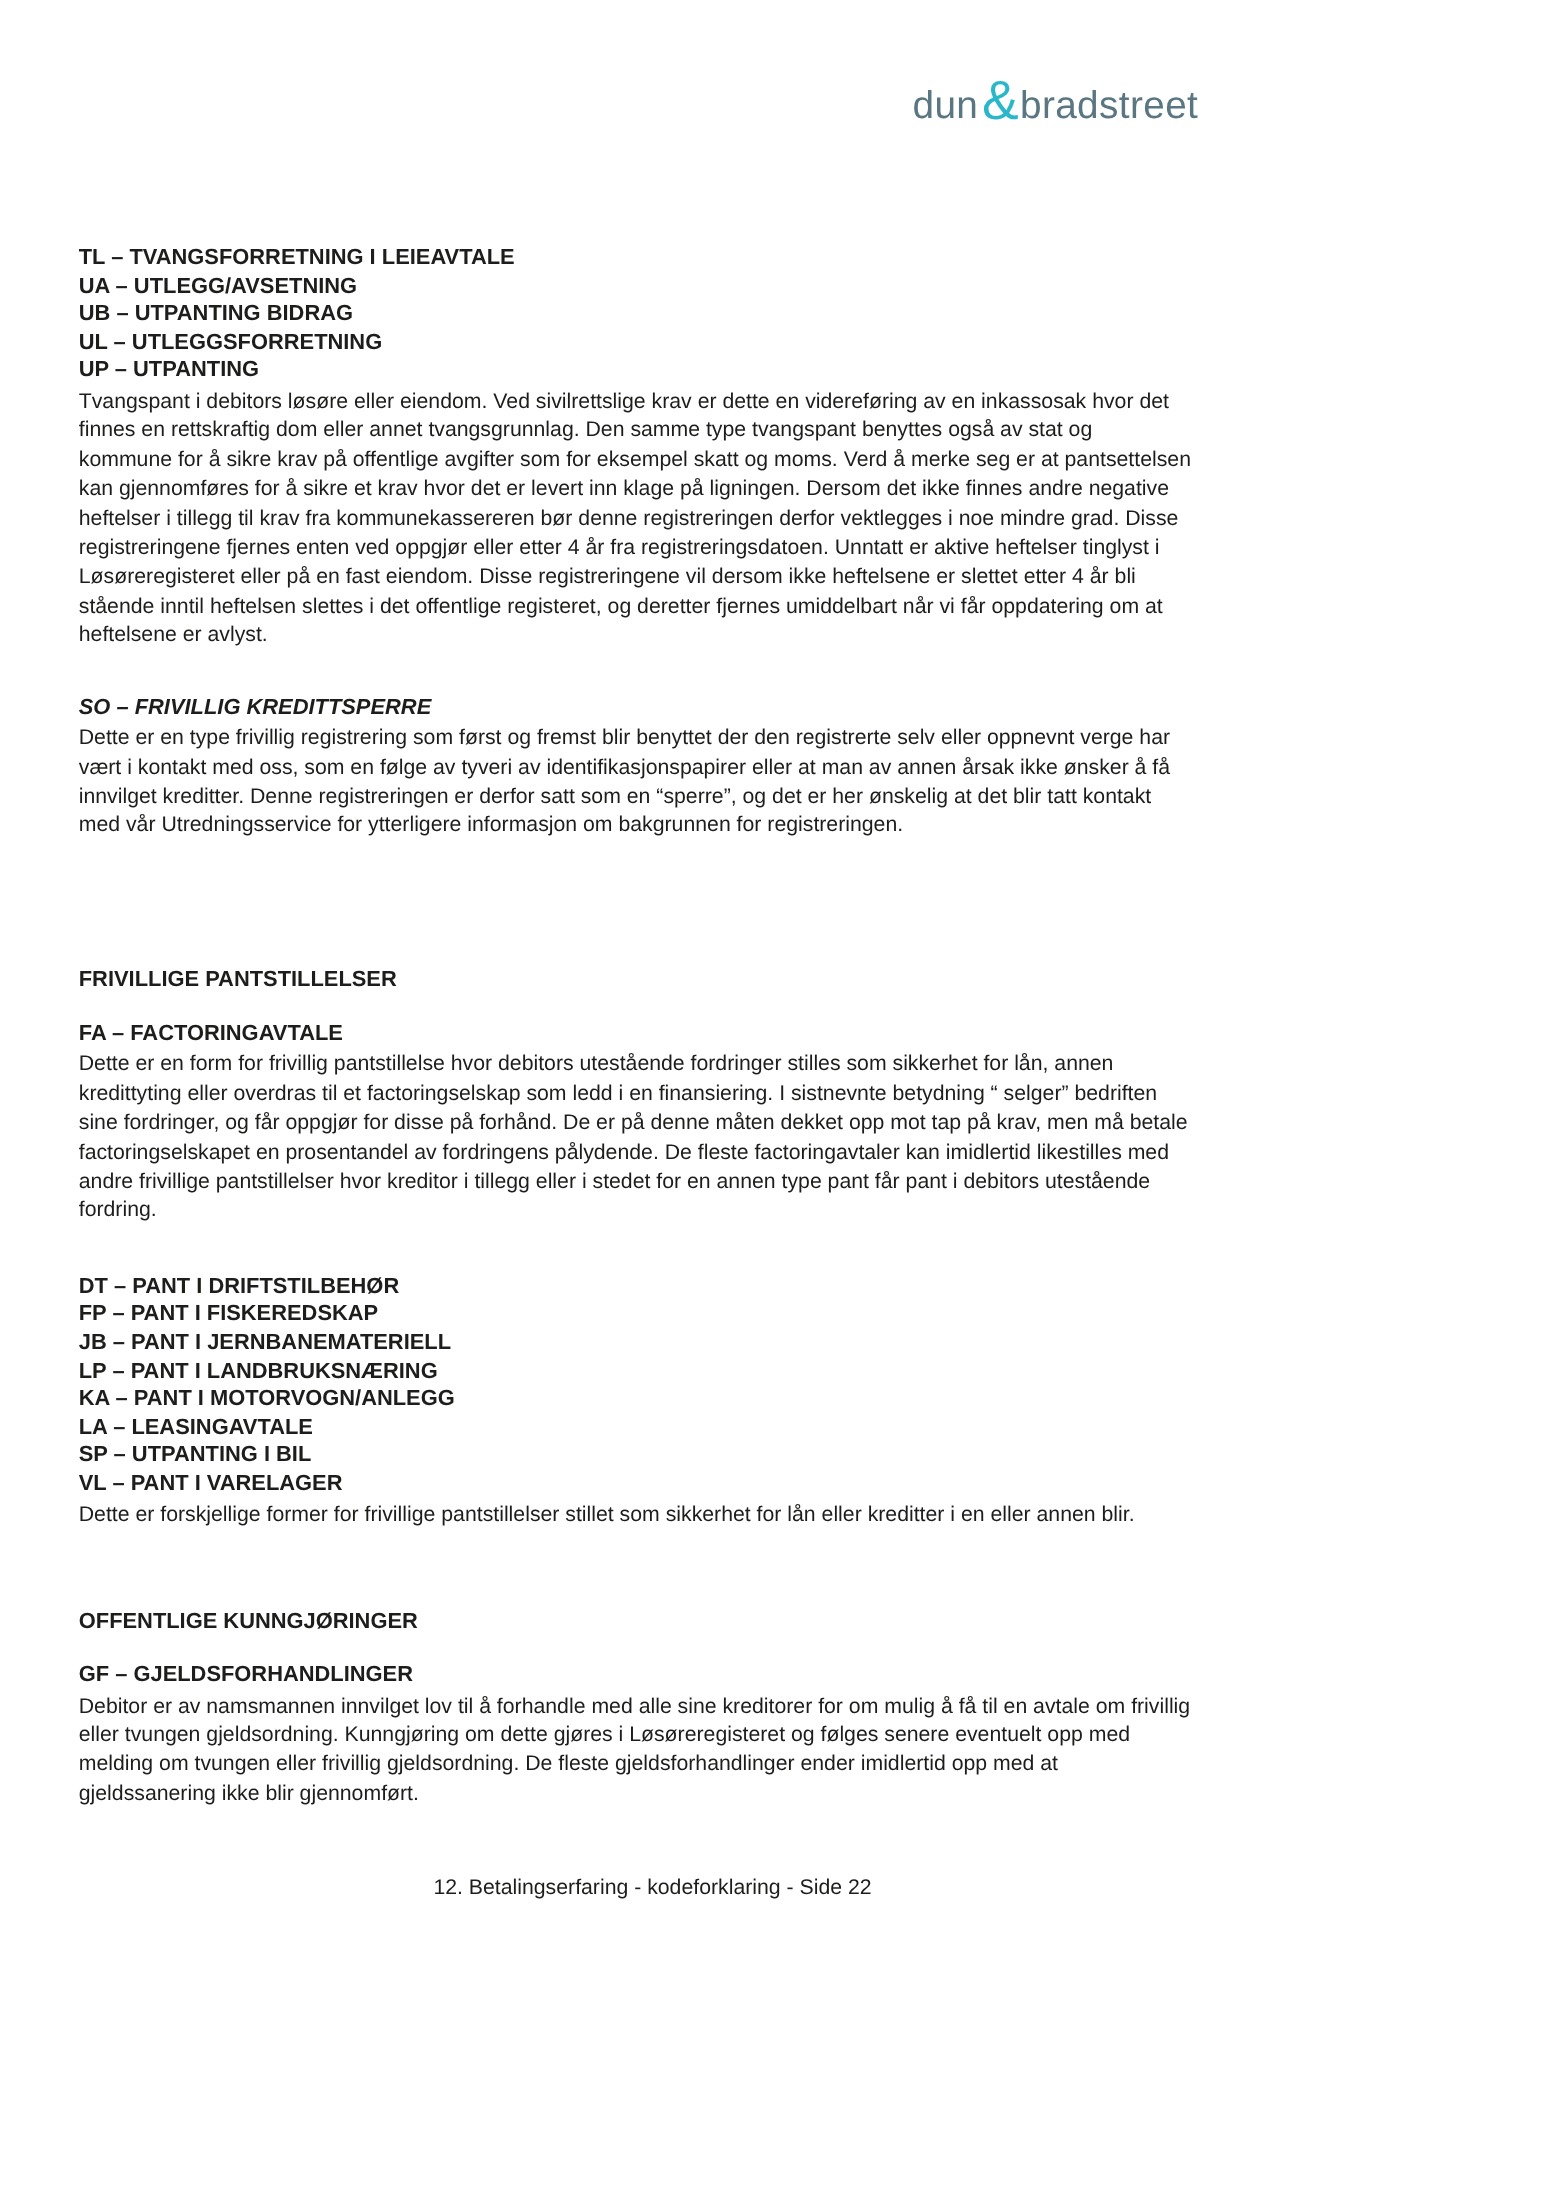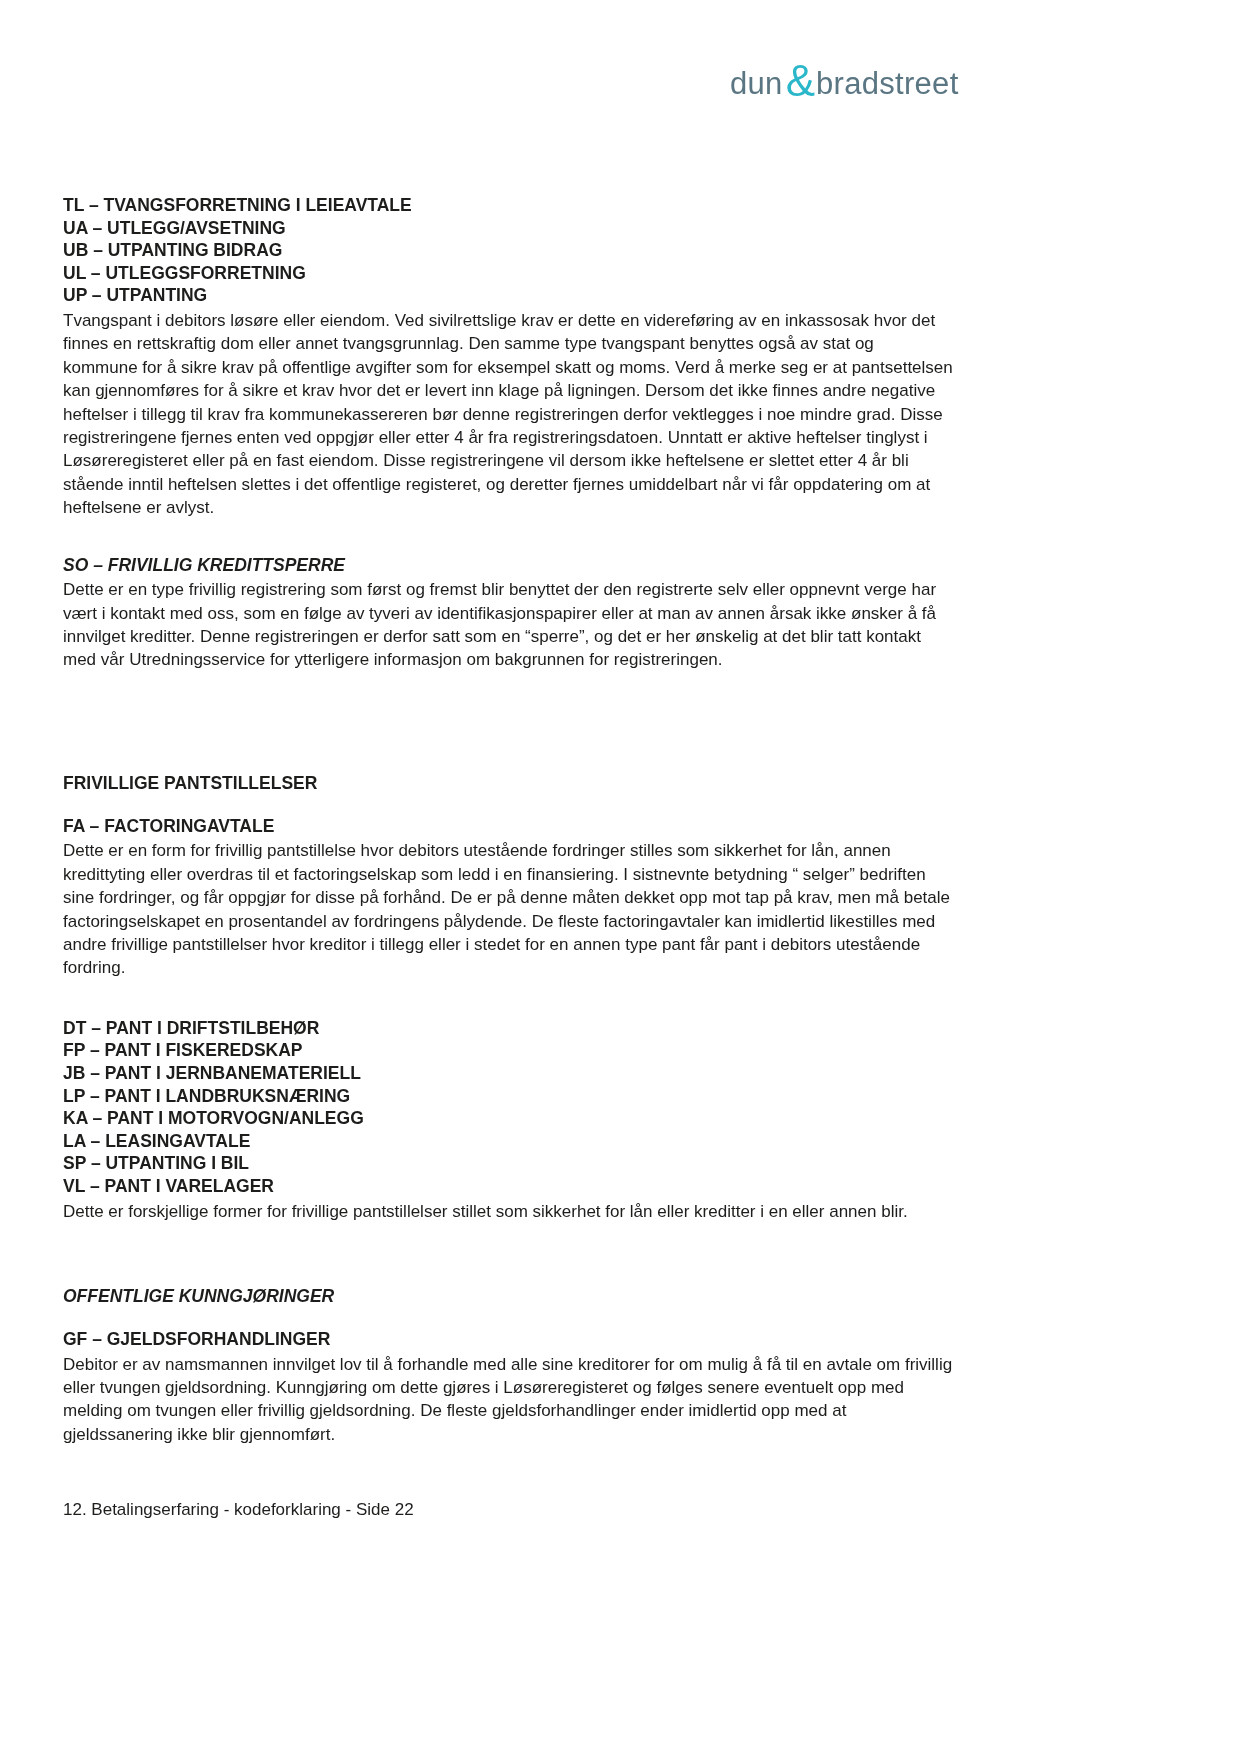--- a/index.html
+++ b/index.html
@@ -66,7 +66,7 @@
     margin: 0;
   }
   .section-title.first { margin-top: 100px; }
-  .section-title.second { margin-top: 62px; font-style: italic; }
+  .section-title.second { margin-top: 62px; }
 
   
   .footer {

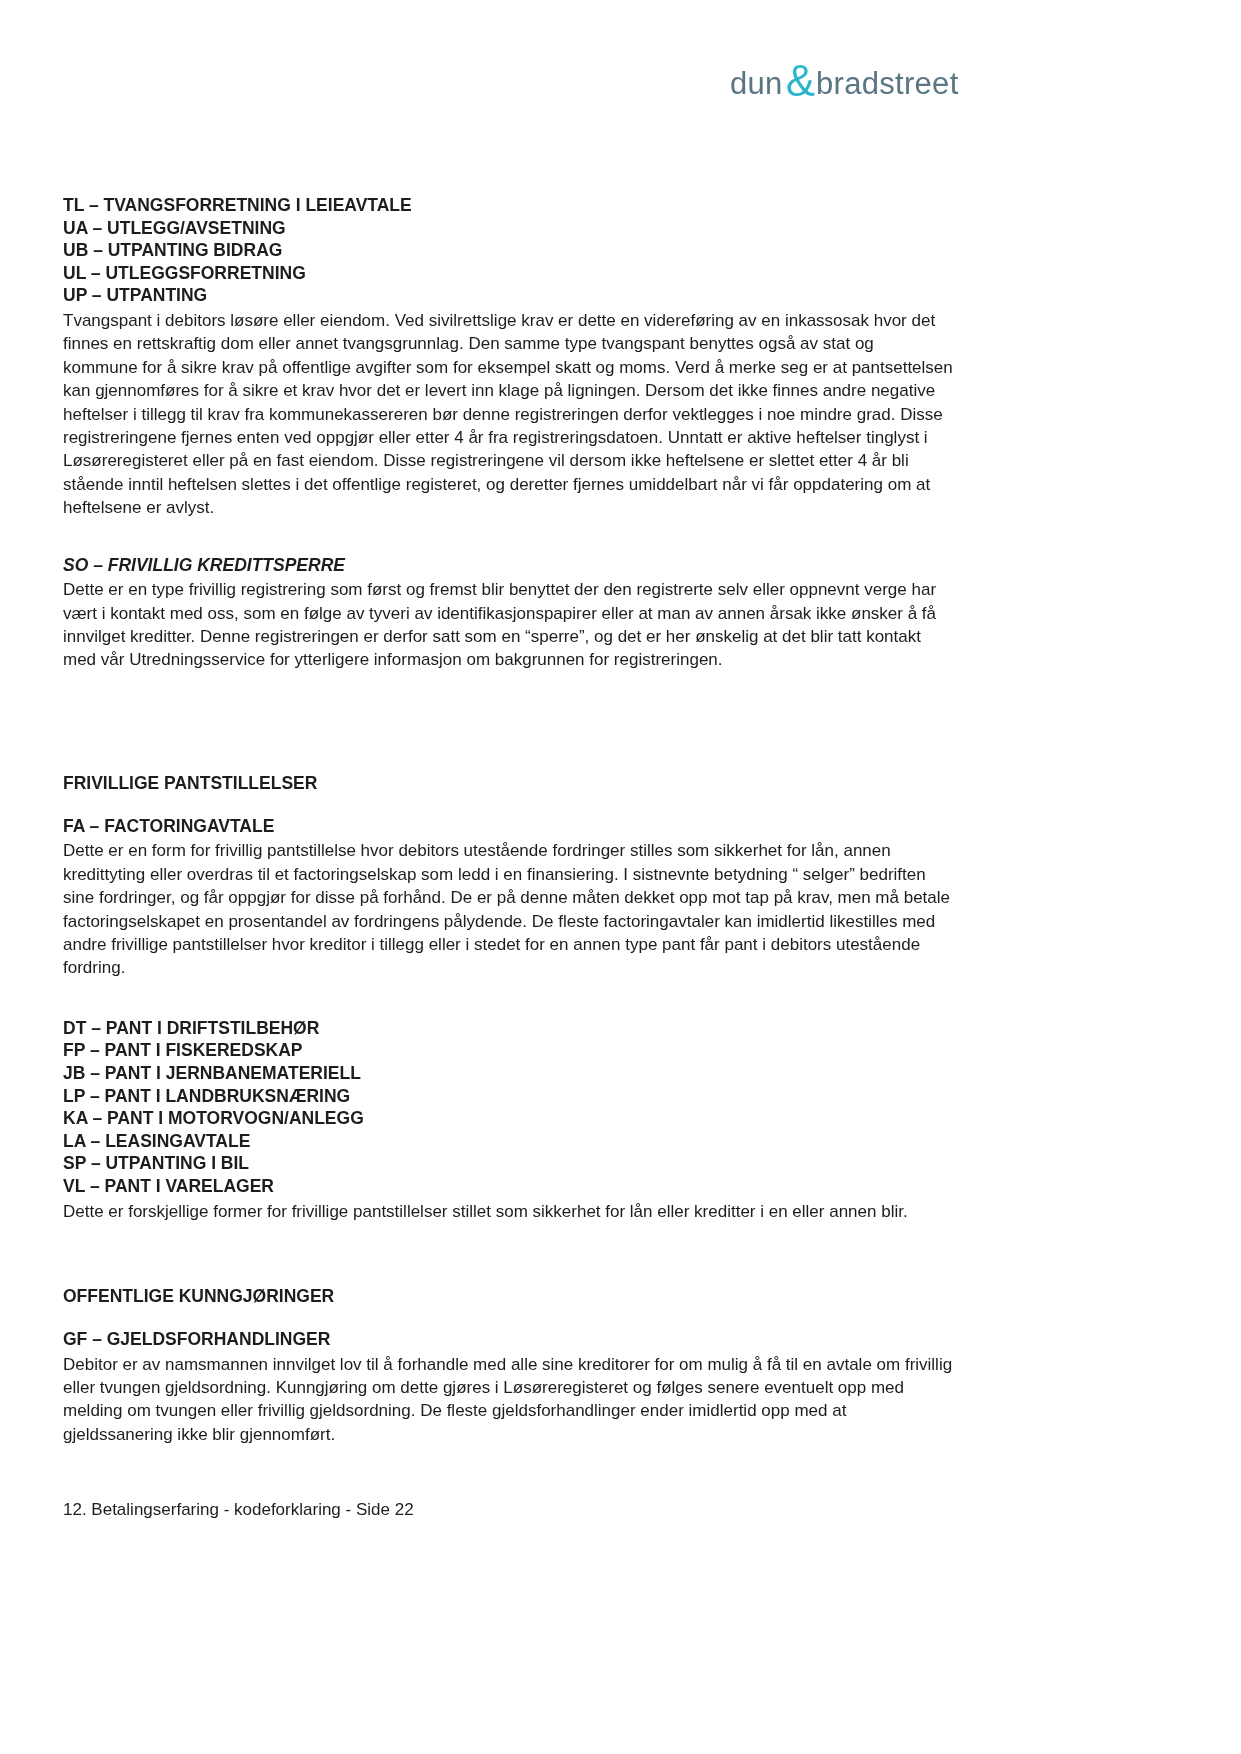--- a/index.html
+++ b/index.html
@@ -72,9 +72,9 @@
   .footer {
     position: absolute;
     top: 1500px;
-    left: 63px;
+    left: 77px;
     width: 890px;
-    text-align: left;
+    text-align: center;
     font-size: 17px;
     color: #1d1d1b;
   }

